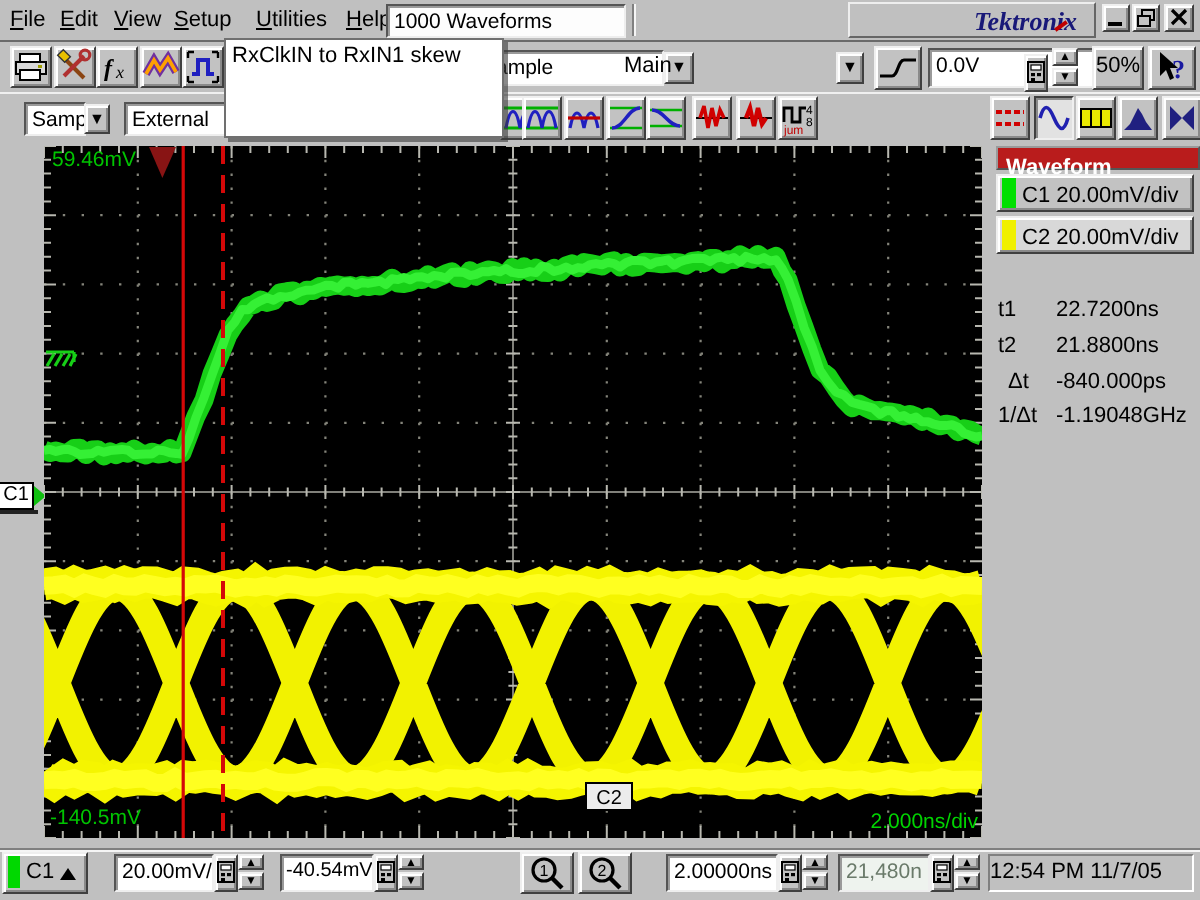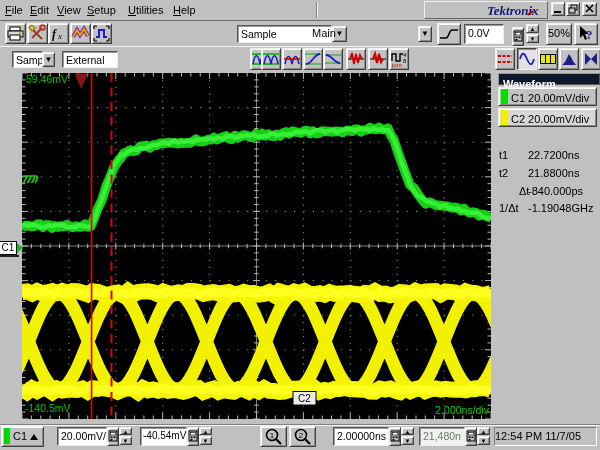--- a/index.html
+++ b/index.html
@@ -26,6 +26,7 @@
 <div class="abs" style="left:87px;top:4px"><u>S</u>etup</div>
 <div class="abs" style="left:128px;top:4px"><u>U</u>tilities</div>
 <div class="abs" style="left:173px;top:4px"><u>H</u>elp</div>
+<div class="fld" style="left:193px;top:2px;width:120px;height:17px;background:#fdfdfd">1000 Waveforms</div>
 <div class="abs" style="left:316px;top:2px;width:1px;height:16px;background:#808080"></div>
 <div class="abs" style="left:317px;top:2px;width:1px;height:16px;background:#f5f5f5"></div>
 <div class="abs" style="left:424px;top:1px;width:124px;height:18px;border:1px solid;border-color:#eee #666 #666 #eee"></div>

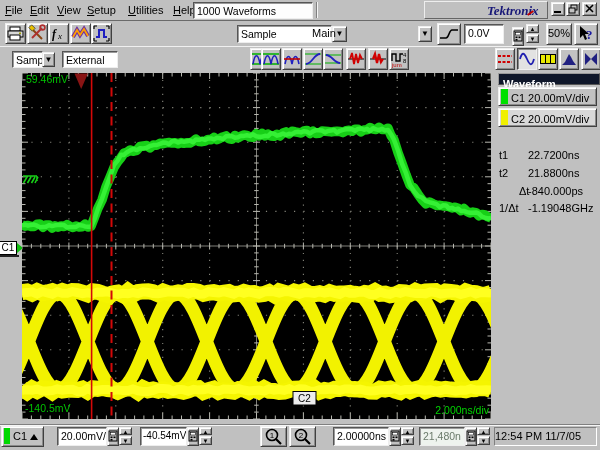--- a/index.html
+++ b/index.html
@@ -281,6 +281,9 @@
     </div>
 <div class="abs" style="left:494px;top:427px;width:103px;height:19px;border:1px solid;border-color:#808080 #fff #fff #808080;line-height:17px">12:54 PM 11/7/05</div>
 
+<div class="abs" style="left:112px;top:19px;width:140px;height:50px;background:#fff;border:1px solid #707070;box-shadow:2px 2px 0 rgba(60,60,60,0.6);z-index:50">
+<div style="position:absolute;left:3px;top:2px;font-size:11px;white-space:nowrap">RxClkIN to RxIN1 skew</div>
+    </div>
 
 </div>
 </body></html>

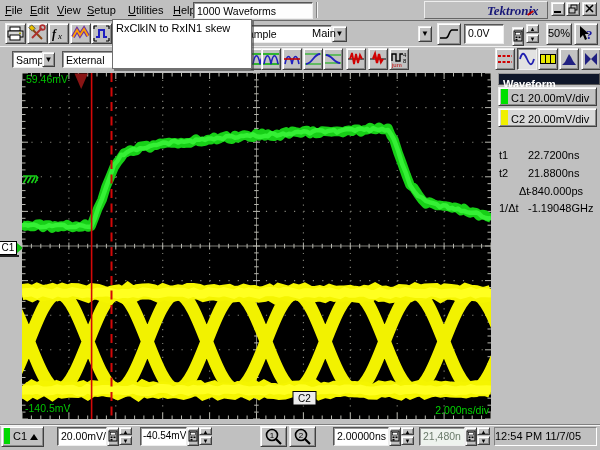--- a/index.html
+++ b/index.html
@@ -74,7 +74,7 @@
 <div class="btn" style="left:437px;top:23px;width:24px;height:22px"><svg width="22" height="20">
         <path d="M2 14 H8 C11 14 11 6 14 6 H20" fill="none" stroke="#000" stroke-width="1.6"></path>
       </svg></div>
-<div class="fld" style="left:464px;top:24px;width:40px;height:20px">0.0V</div>
+<div class="fld" style="left:464px;top:24px;width:84px;height:20px">0.0V</div>
 <div class="btn" style="left:512px;top:27px;width:12px;height:19px">
       <svg width="10" height="17" style="position:absolute;left:0px;top:0px">
         <rect x="1" y="3" width="8" height="10" fill="#c0c0c0" stroke="#000" stroke-width="1"></rect>

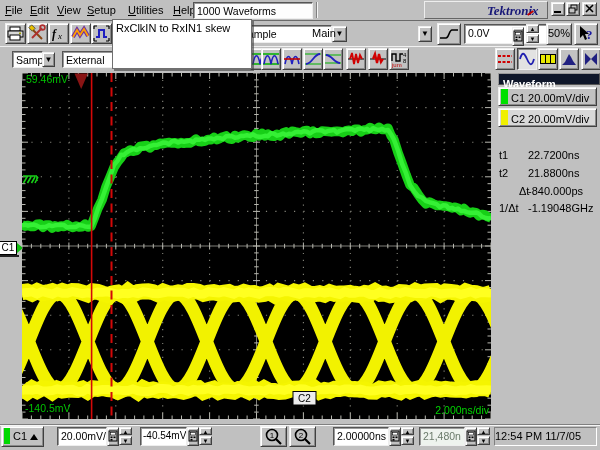--- a/index.html
+++ b/index.html
@@ -11,7 +11,7 @@
   box-shadow:inset 1px 1px 0 #8a8a8a}
 .fld{position:absolute;background:#fff;border:1px solid;border-color:#555 #eee #eee #555;
   box-shadow:inset 1px 1px 0 #9a9a9a;padding:2px 0 0 3px;white-space:nowrap;overflow:hidden;font-size:10.5px}
-.hdr{position:absolute;background:#0f172a;color:#fff;font-weight:bold;
+.hdr{position:absolute;background:#b91c1c;color:#fff;font-weight:bold;
   border:1px solid;border-color:#9a9a9a #555 #555 #9a9a9a;padding:5px 0 0 4px}
 .spU{font-size:6px;text-align:center;line-height:8px;color:#000}
 .dropbtn{position:absolute;background:#c2c2c2;border:1px solid;border-color:#efefef #404040 #404040 #efefef;

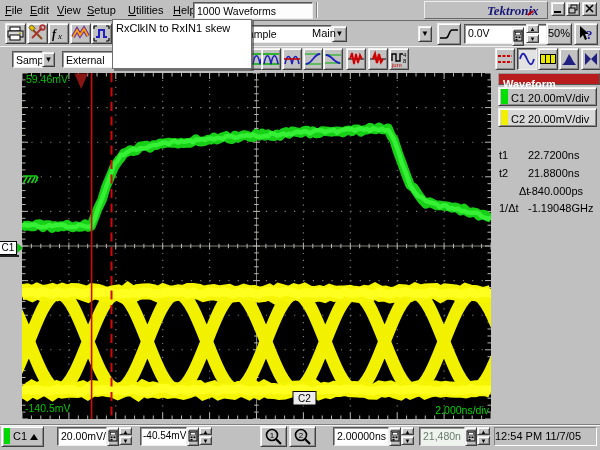--- a/index.html
+++ b/index.html
@@ -193,7 +193,7 @@
 <div class="abs" style="left:528px;top:149px">22.7200ns</div>
 <div class="abs" style="left:499px;top:167px">t2</div>
 <div class="abs" style="left:528px;top:167px">21.8800ns</div>
-<div class="abs" style="left:519px;top:185px">Δt</div>
+<div class="abs" style="left:504px;top:185px">Δt</div>
 <div class="abs" style="left:528px;top:185px">-840.000ps</div>
 <div class="abs" style="left:499px;top:202px">1/Δt</div>
 <div class="abs" style="left:528px;top:202px">-1.19048GHz</div>

